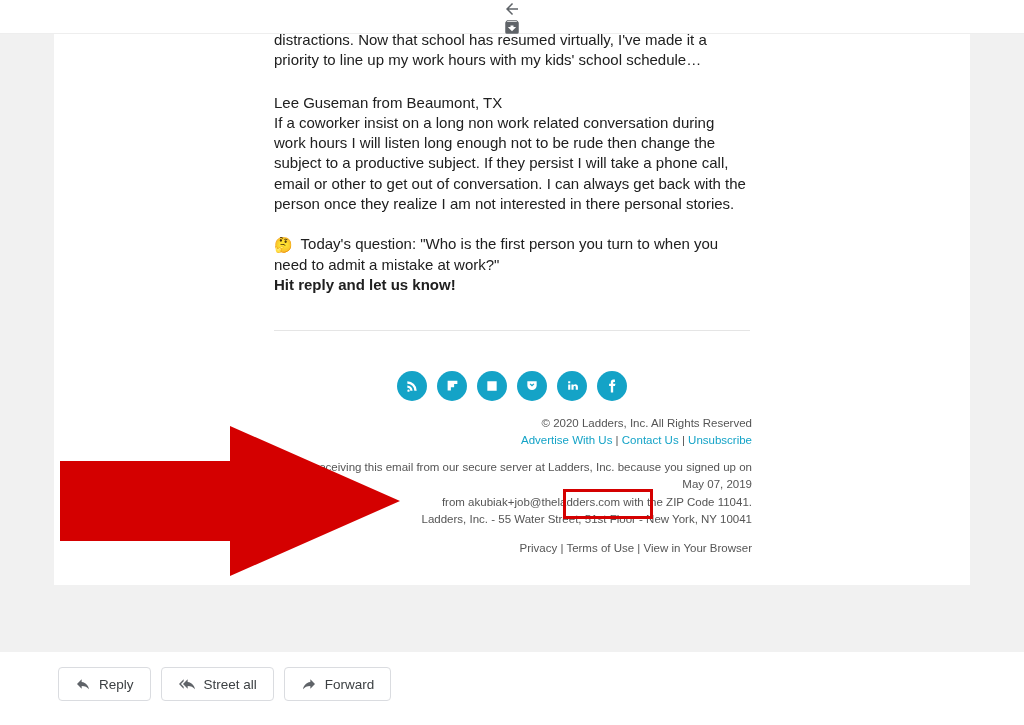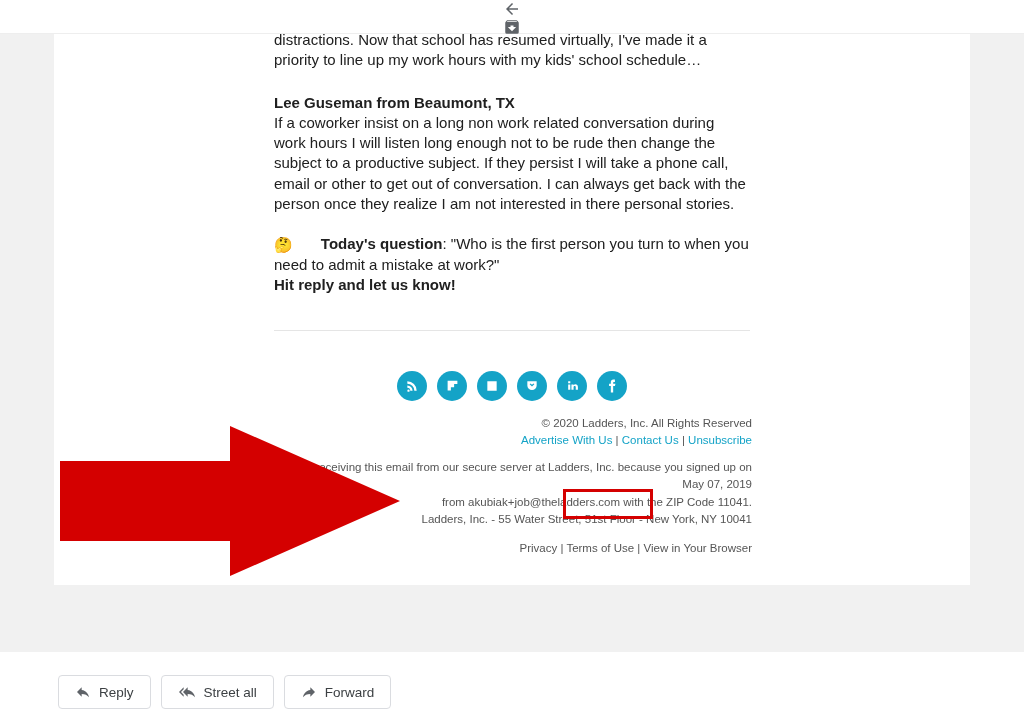--- a/index.html
+++ b/index.html
@@ -74,7 +74,7 @@
     color: #202020;
   }
   .para { margin-top: 0; }
-  .author { font-weight: 700; margin-top: 20px; }
+  .author { font-weight: 400; margin-top: 20px; }
   .quote { }
   .question-line { margin-top: 20px; }
   .question-line .emoji { display:inline-block; vertical-align:middle; margin-right:4px;}

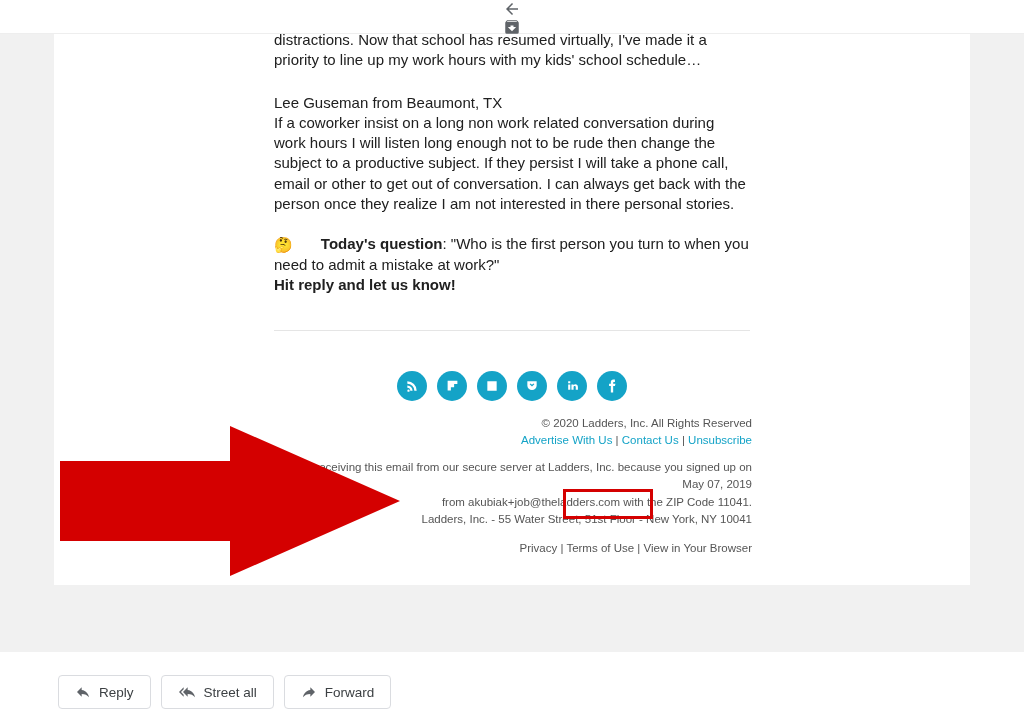--- a/index.html
+++ b/index.html
@@ -78,7 +78,7 @@
   .quote { }
   .question-line { margin-top: 20px; }
   .question-line .emoji { display:inline-block; vertical-align:middle; margin-right:4px;}
-  .question-line .lead { font-weight:700;margin-left:20px; }
+  .question-line .lead { font-weight:400; }
   .cta { font-weight: 700; }
 
   .divider {

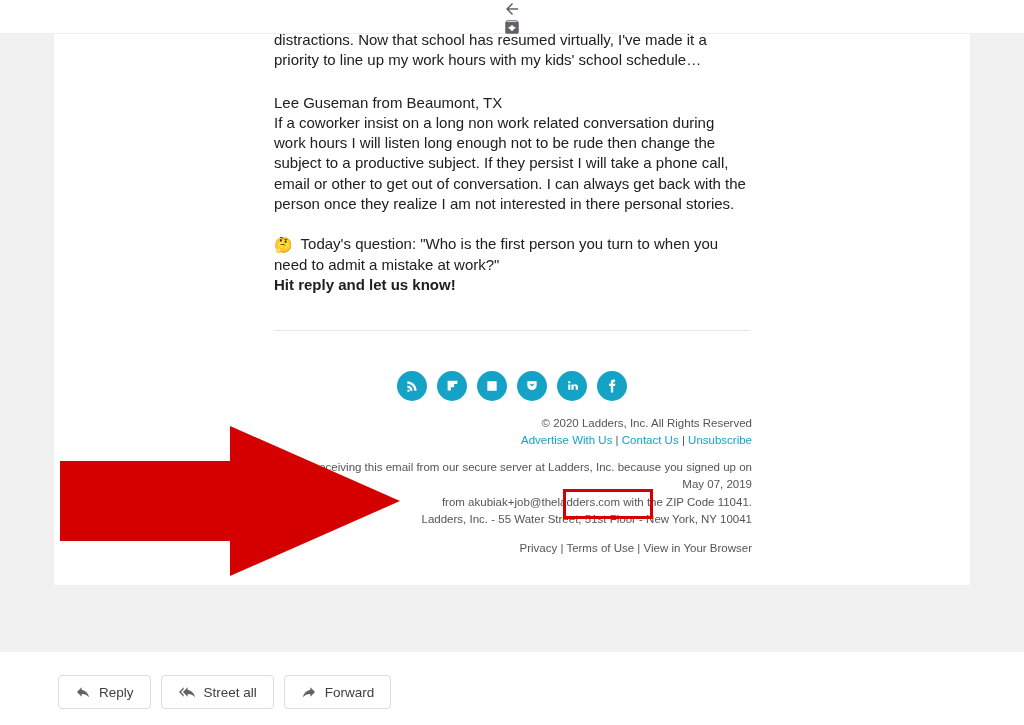--- a/index.html
+++ b/index.html
@@ -147,7 +147,7 @@
   .actions {
     position: absolute;
     left: 58px;
-    bottom: 16px;
+    bottom: 24px;
     display: flex;
     gap: 10px;
   }

